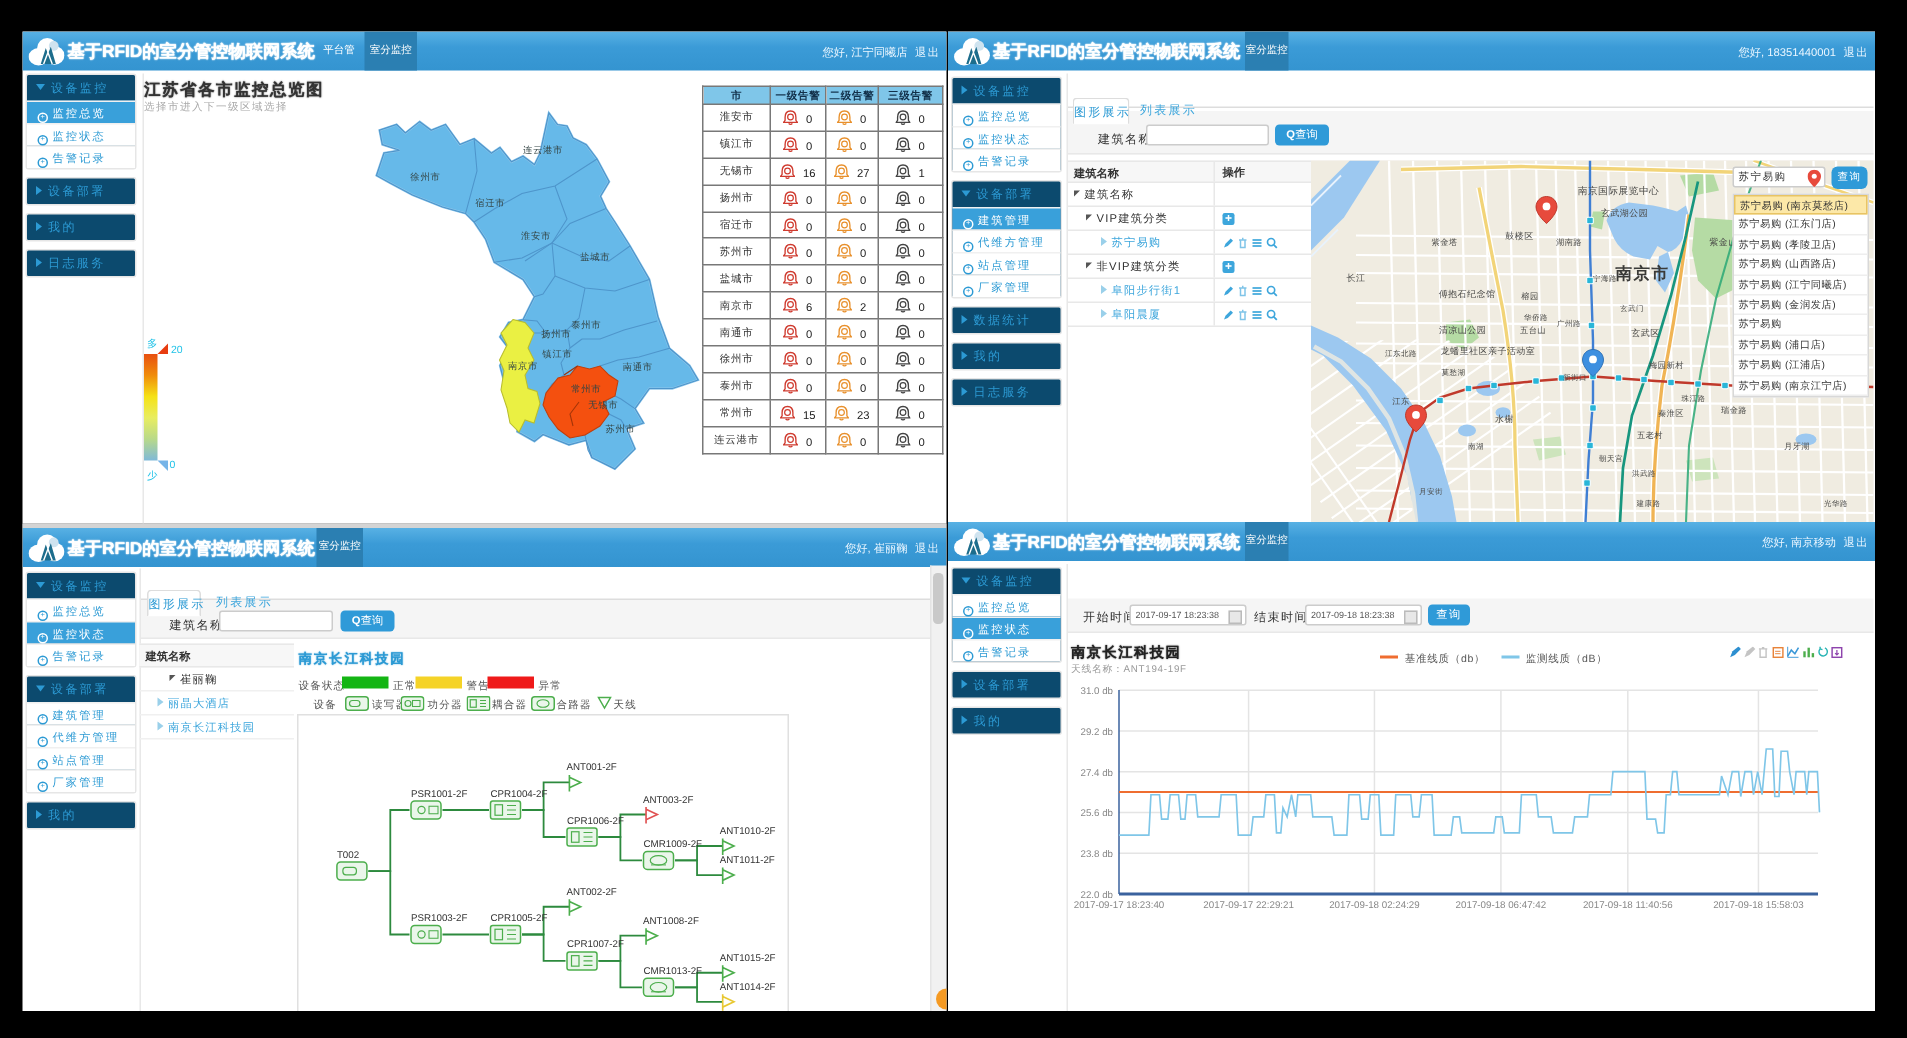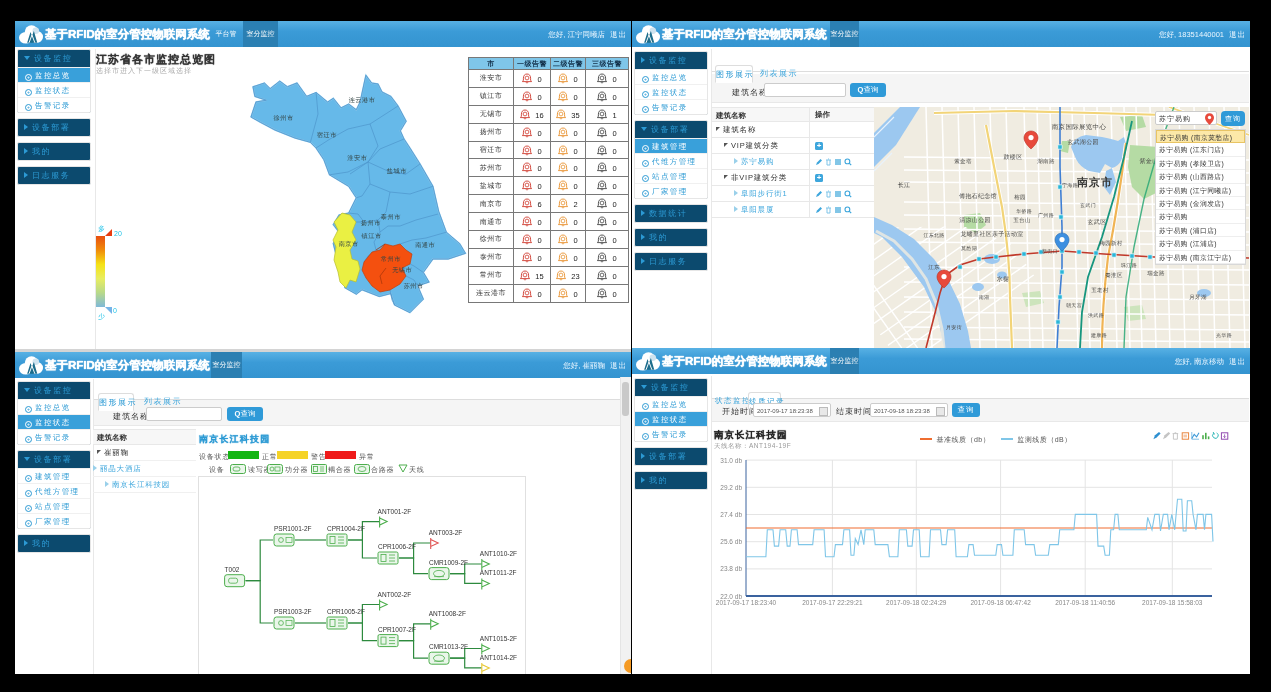--- a/index.html
+++ b/index.html
@@ -199,7 +199,7 @@
               </svg><span class="nv">16</span></td>
             <td><svg width="10" height="11" viewBox="0 0 10 11">
                 <use href="#bell" stroke="#e8902c"></use>
-              </svg><span class="nv">35</span></td>
+              </svg><span class="nv">27</span></td>
             <td><svg width="10" height="11" viewBox="0 0 10 11">
                 <use href="#bell" stroke="#444"></use>
               </svg><span class="nv">1</span></td>

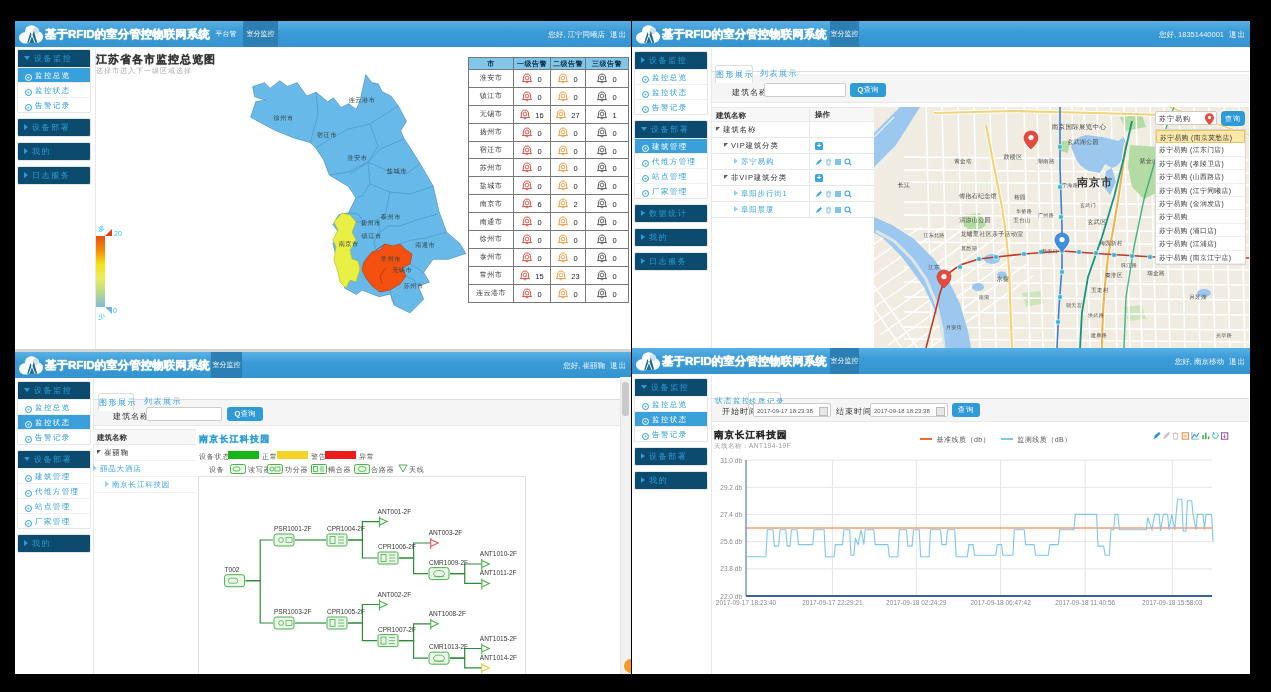--- a/index.html
+++ b/index.html
@@ -860,10 +860,6 @@
 </div>
 <div class="abs" style="left:79px;top:28px;width:1px;height:298px;background:#e8e8e8"></div>
 <div class="abs" style="left:80px;top:51px;width:537px;height:23px;background:#f5f5f5;border-bottom:1px solid #e8e8e8"></div>
-<div class="tabbar" style="left:80px;top:33px;width:537px">
- <div class="tab" style="left:3px;width:28px;font-size:7.5px">状态监控</div>
- <div class="tab on" style="left:36px;width:33px;font-size:7.5px">线质记录</div>
-</div>
 <div class="lbl" style="left:90px;top:58px;font-size:8px;letter-spacing:1px;color:#333">开始时间 :</div>
 <div class="inp" style="left:121px;top:55px;width:78px;height:14px;font-size:6px;line-height:14px;padding-left:3px;color:#555">2017-09-17 18:23:38<span class="cal"></span></div>
 <div class="lbl" style="left:204px;top:58px;font-size:8px;letter-spacing:1px;color:#333">结束时间 :</div>

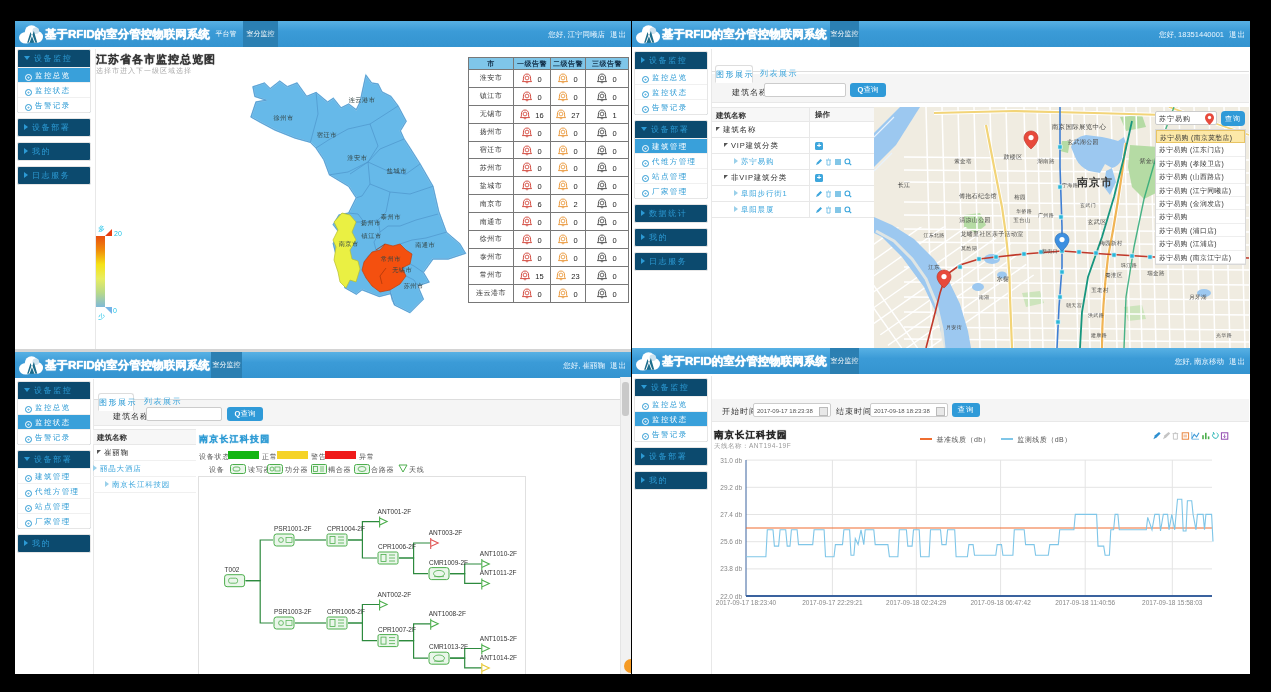--- a/index.html
+++ b/index.html
@@ -678,7 +678,7 @@
         <div style="padding-left:4px;font-weight:bold">建筑名称</div>
       </div>
  <div class="ttr" style="border-bottom:1px solid #f0f0f0">
-        <div style="padding-left:4px"><span class="tri"></span><span class="cjk8" style="color:#333">崔丽鞠</span></div>
+        <div style="padding-left:20px"><span class="tri"></span><span class="cjk8" style="color:#333">崔丽鞠</span></div>
       </div>
  <div class="ttr" style="border-bottom:1px solid #f0f0f0">
         <div style=""><span class="rtri"></span><span class="cjk8" style="color:#3da6dc">丽晶大酒店</span></div>

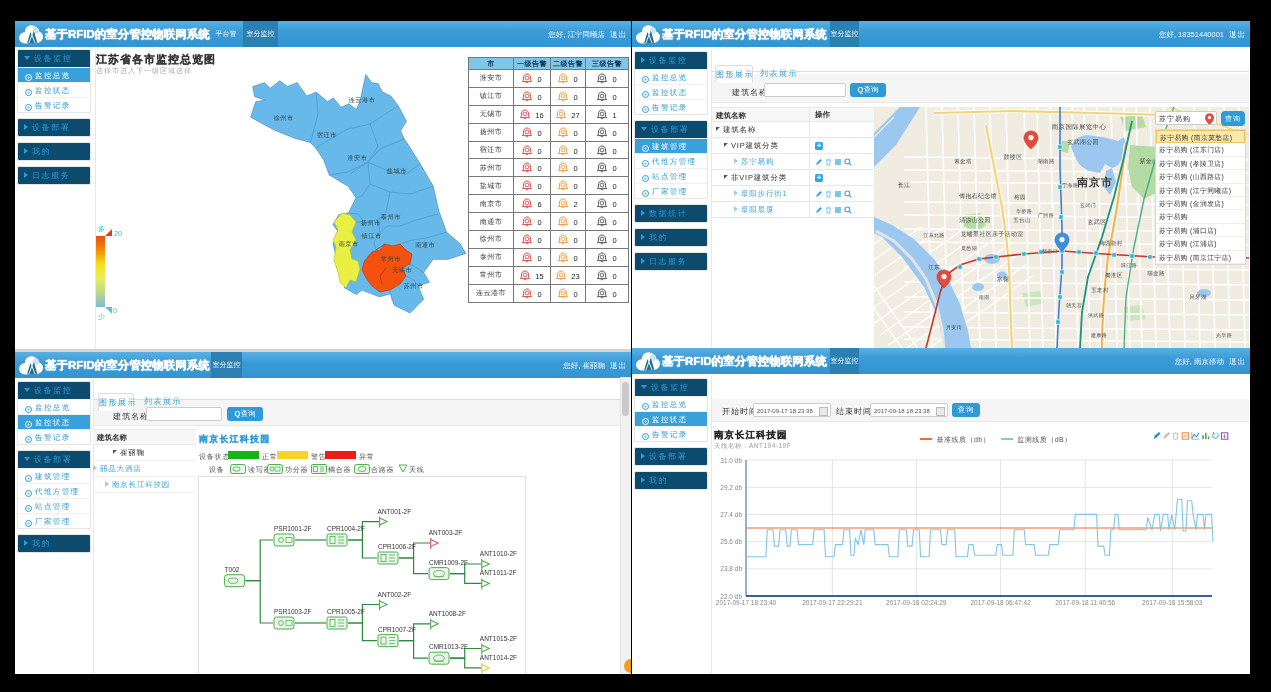--- a/index.html
+++ b/index.html
@@ -681,7 +681,7 @@
         <div style="padding-left:20px"><span class="tri"></span><span class="cjk8" style="color:#333">崔丽鞠</span></div>
       </div>
  <div class="ttr" style="border-bottom:1px solid #f0f0f0">
-        <div style=""><span class="rtri"></span><span class="cjk8" style="color:#3da6dc">丽晶大酒店</span></div>
+        <div style="padding-left:12px"><span class="rtri"></span><span class="cjk8" style="color:#3da6dc">丽晶大酒店</span></div>
       </div>
  <div class="ttr" style="border-bottom:1px solid #f0f0f0">
         <div style="padding-left:12px"><span class="rtri"></span><span class="cjk8" style="color:#3da6dc">南京长江科技园</span></div>

